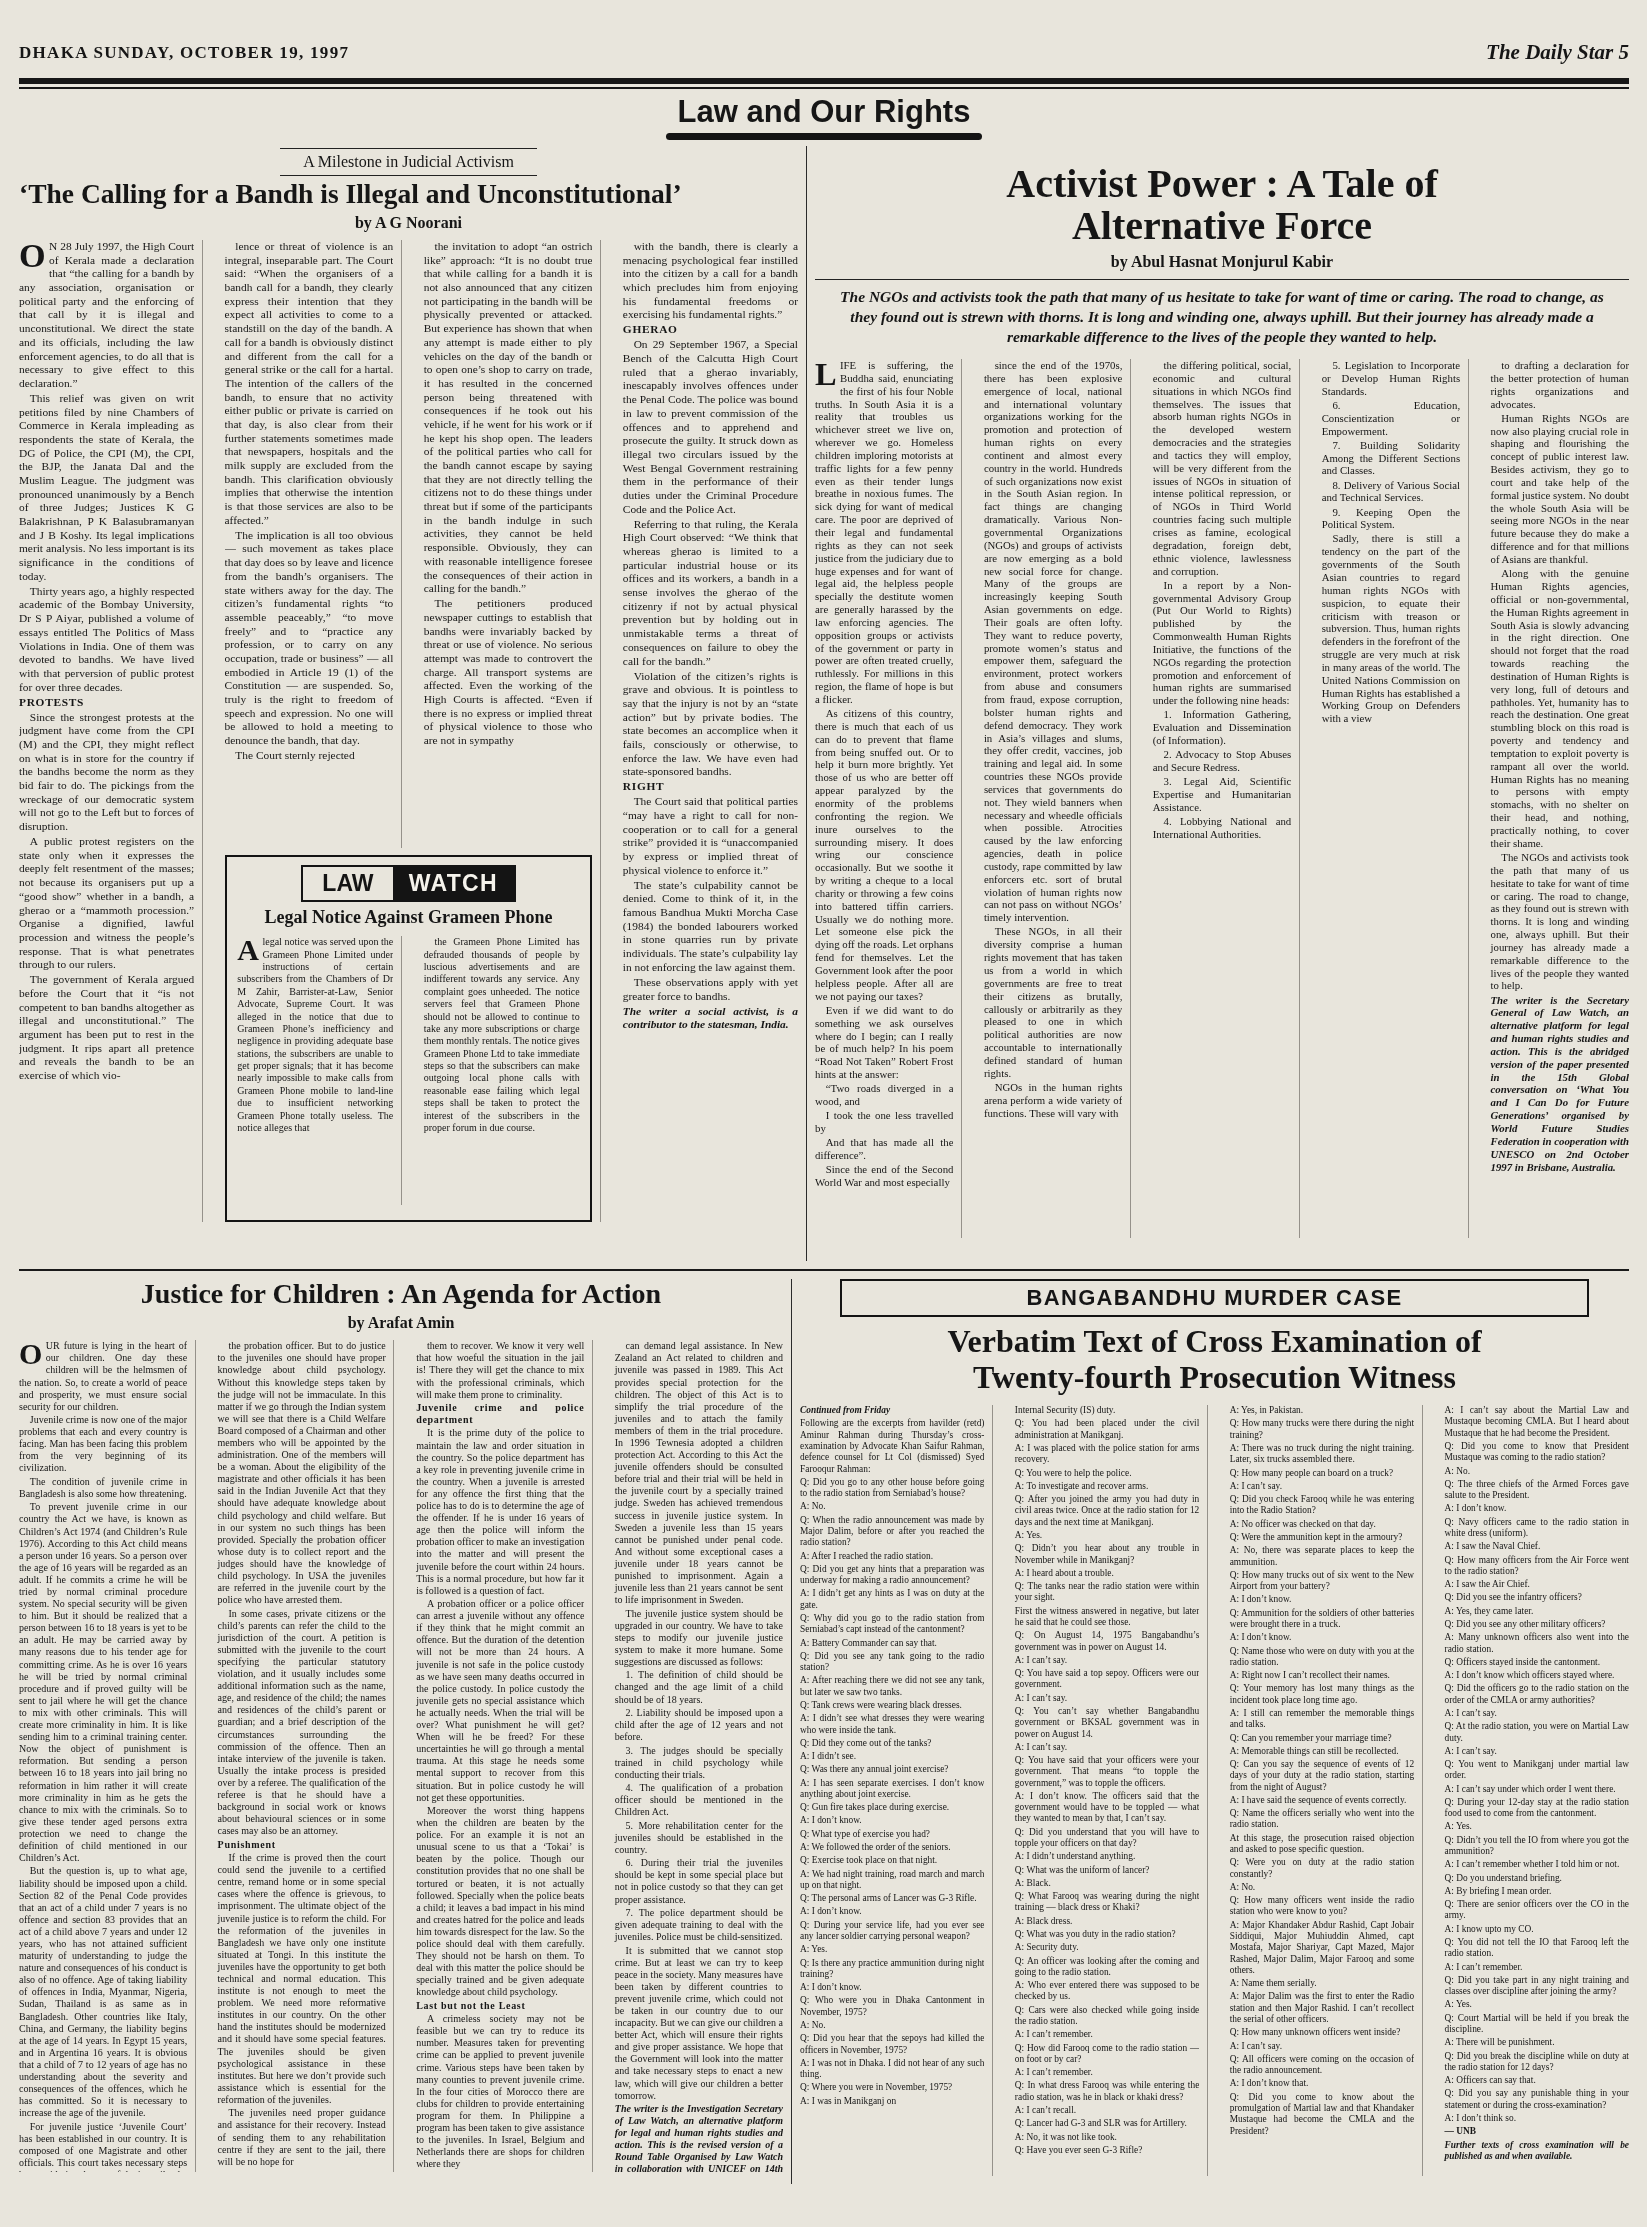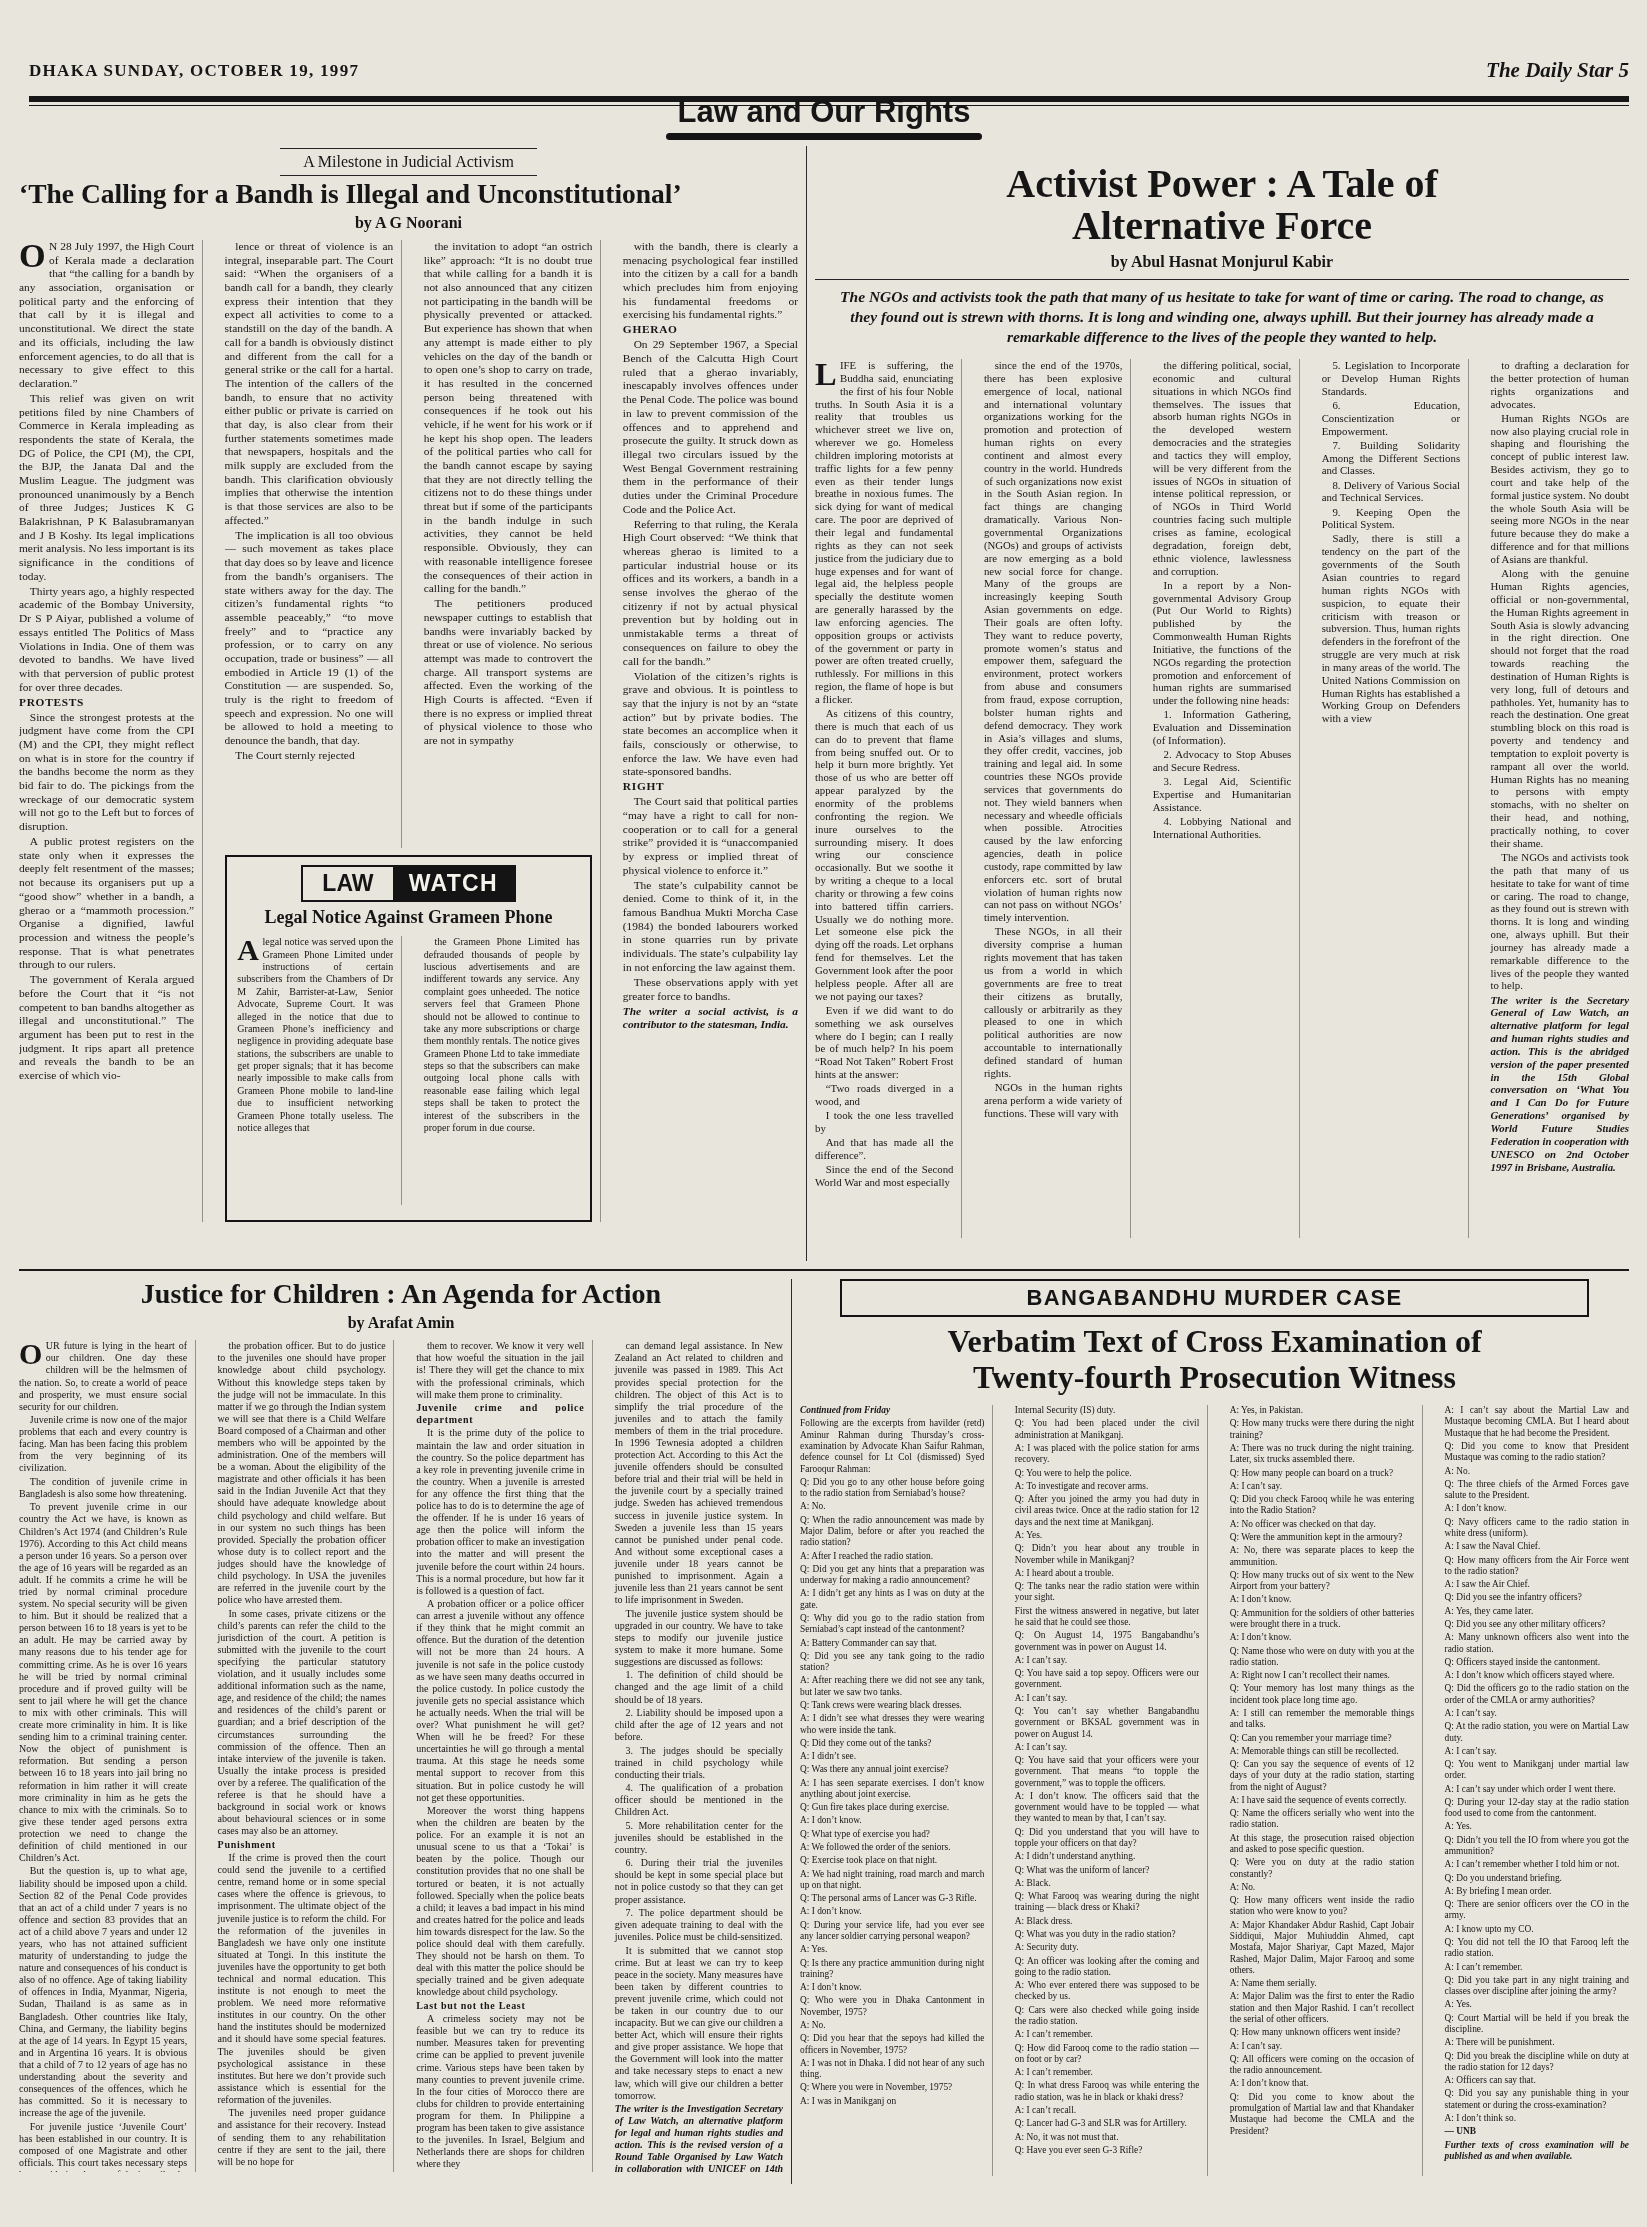--- a/index.html
+++ b/index.html
@@ -11,7 +11,7 @@
   }
 
   
-  .masthead { display:flex; align-items:flex-end; height:93px;margin-left:10px; }
+  .masthead { display:flex; align-items:center; height:93px; }
   .mast-side { flex:1; min-width:0; padding-top:5.4px; }
   .mast-side.right { text-align:right; }
   .dateline { font-size:17px; font-weight:700; letter-spacing:1.3px; height:31px; line-height:31px; white-space:nowrap; }

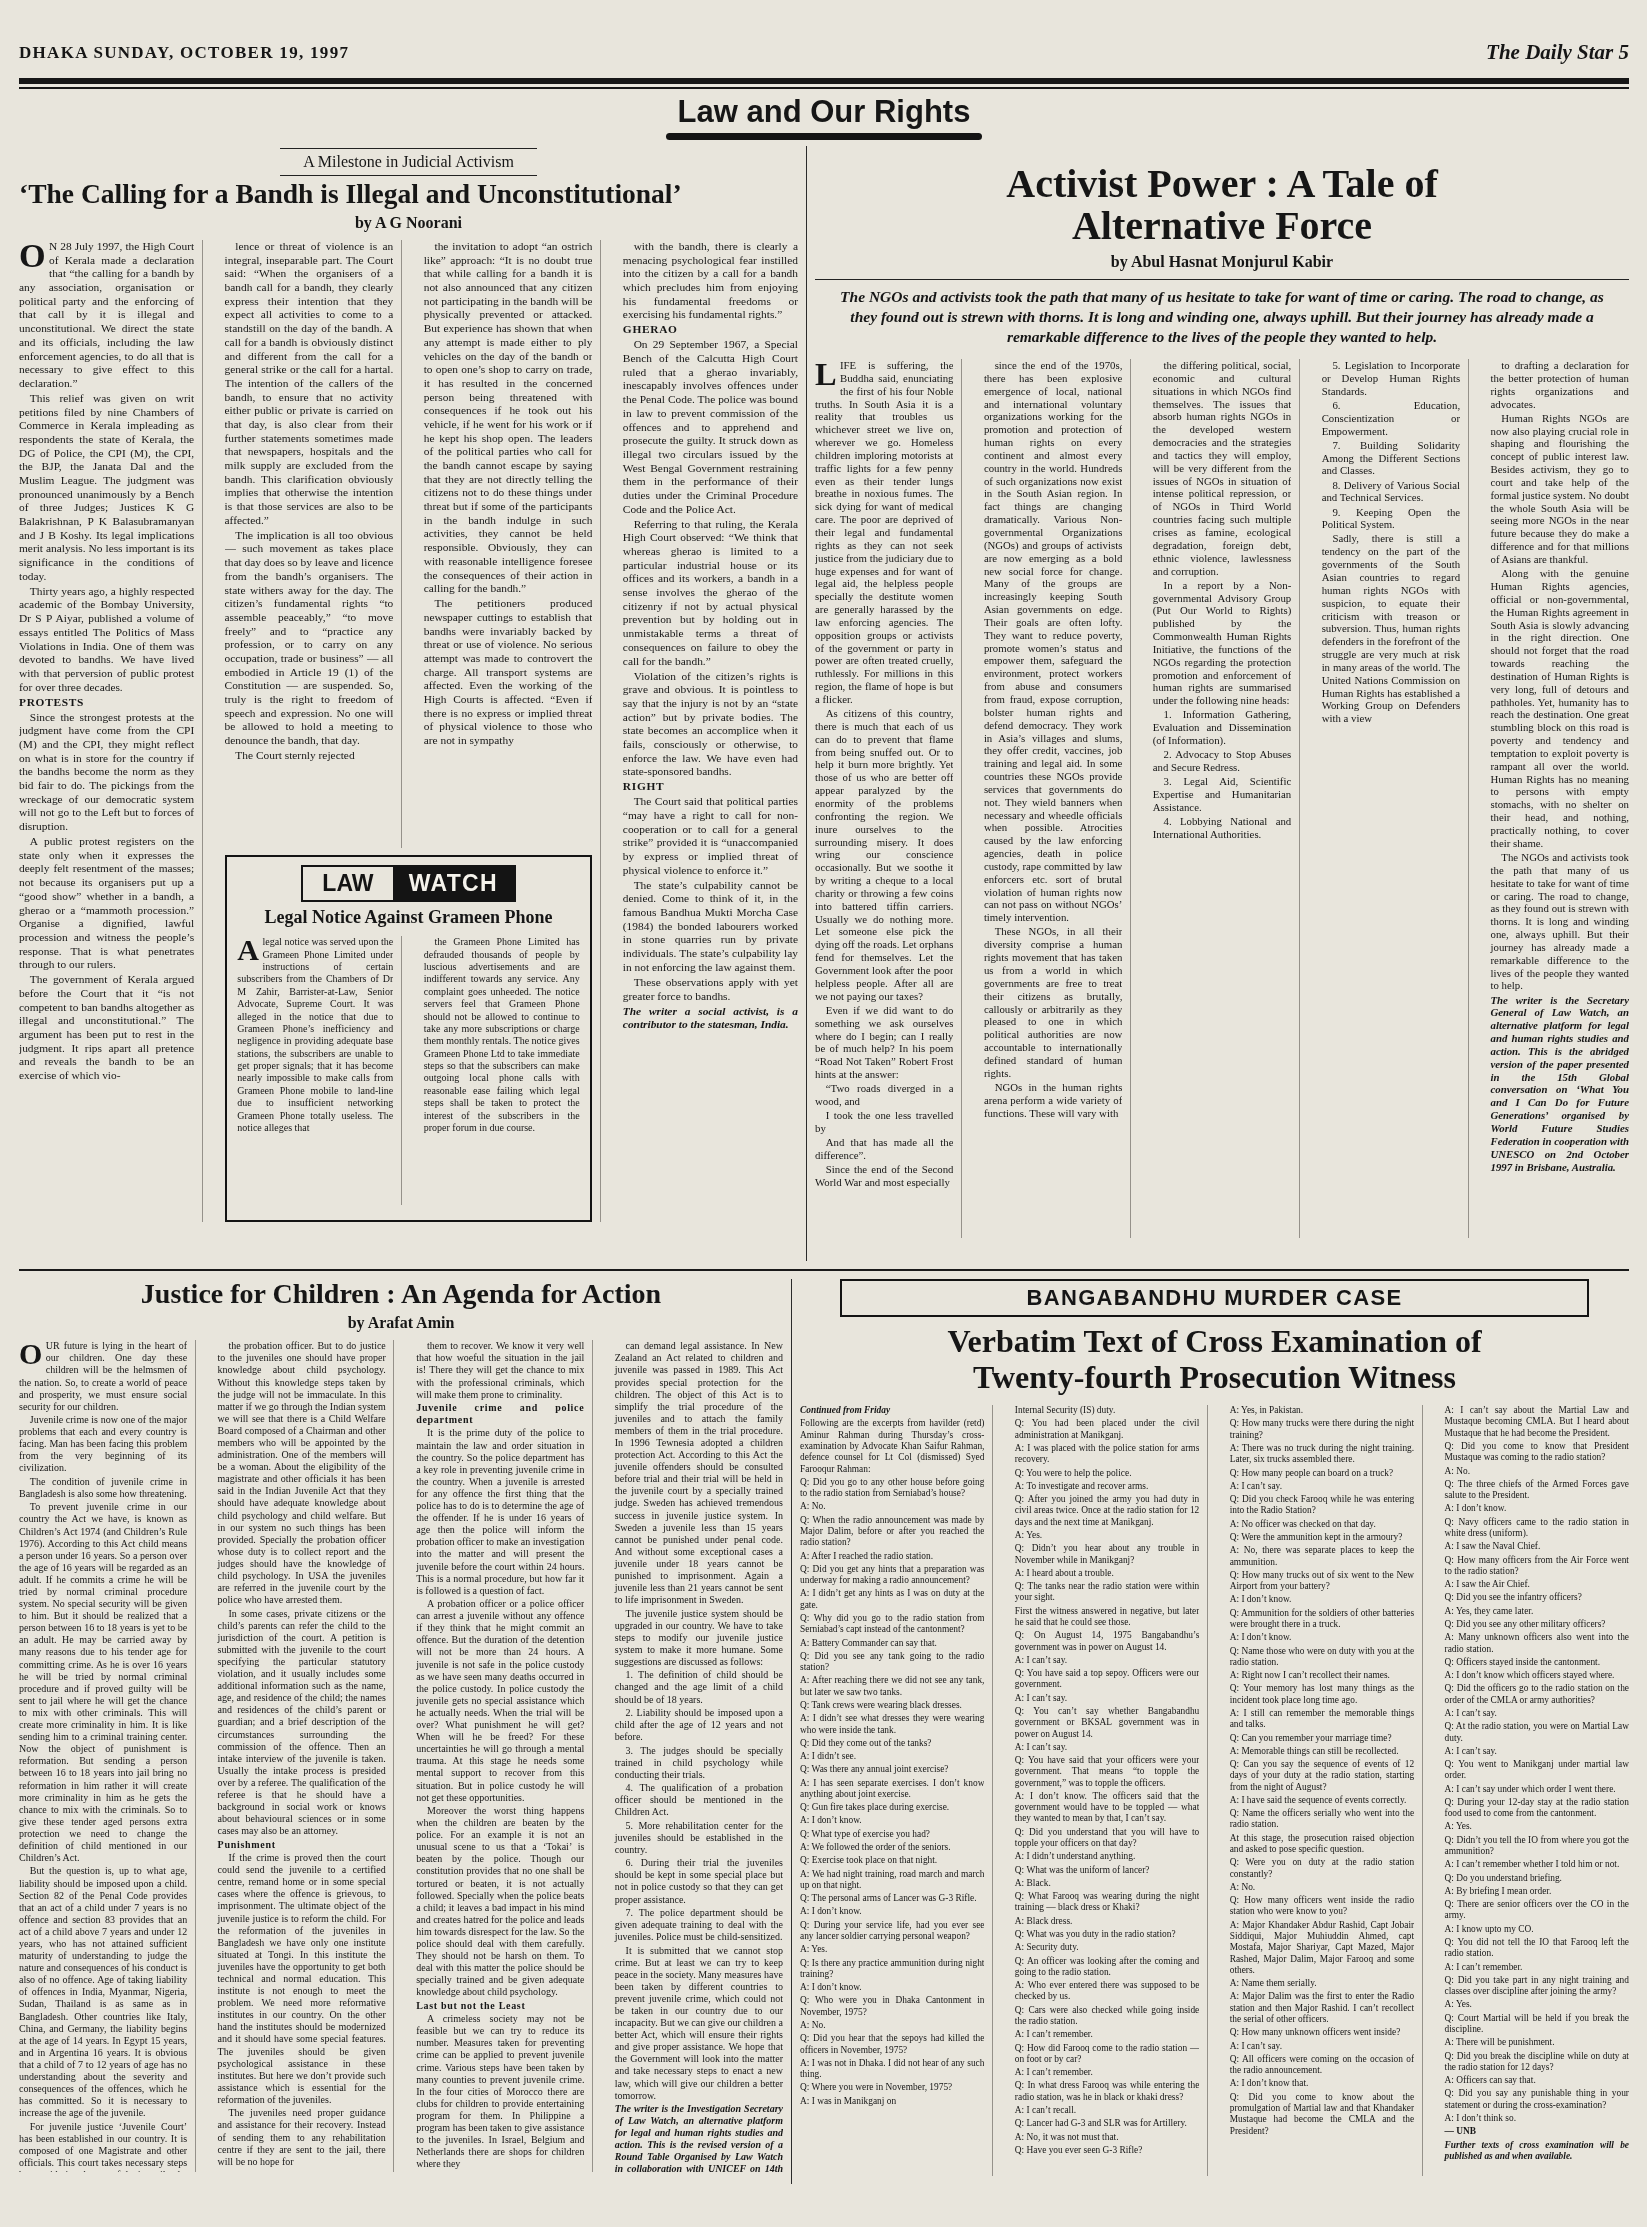--- a/index.html
+++ b/index.html
@@ -360,7 +360,7 @@
             <p class="para">Q: In what dress Farooq was while entering the radio station, was he in black or khaki dress?</p>
             <p class="para">A: I can’t recall.</p>
             <p class="para">Q: Lancer had G-3 and SLR was for Artillery.</p>
-            <p class="para">A: No, it was not must that.</p>
+            <p class="para">A: No, it was not like took.</p>
             <p class="para">Q: Have you ever seen G-3 Rifle?</p>
           </div>
         <div class="col">

